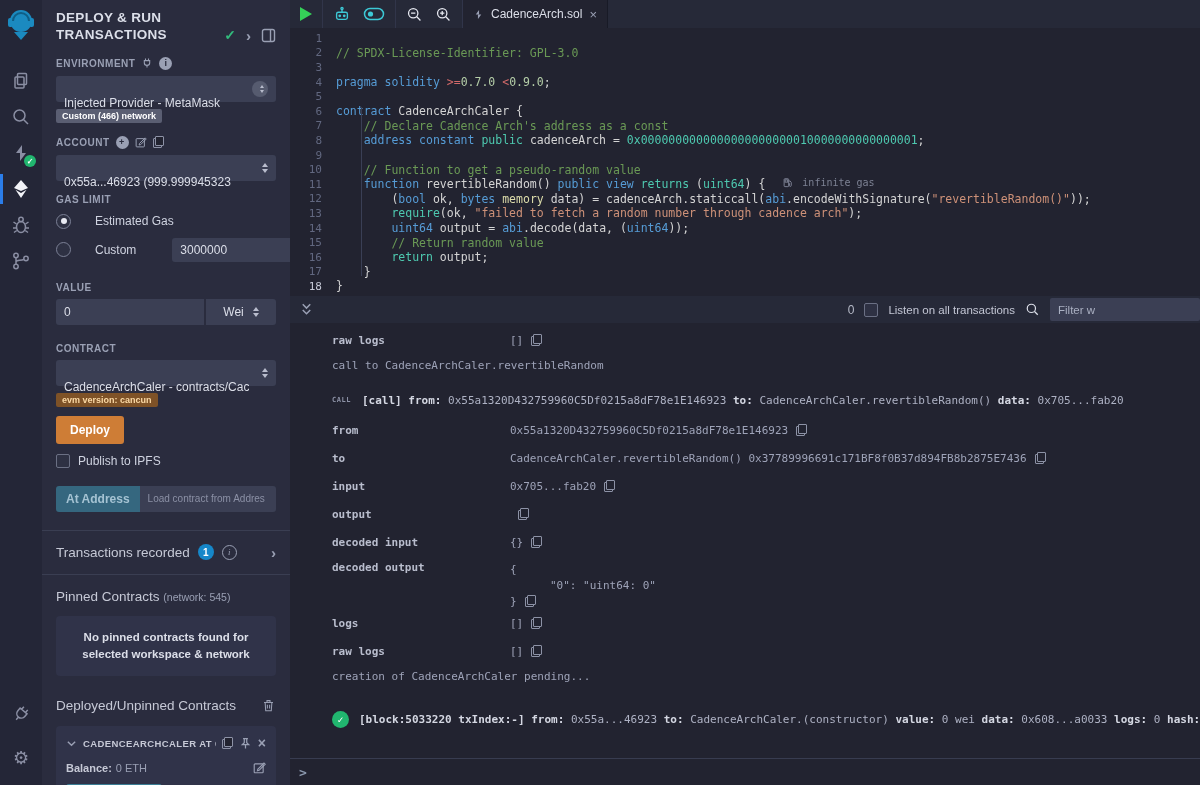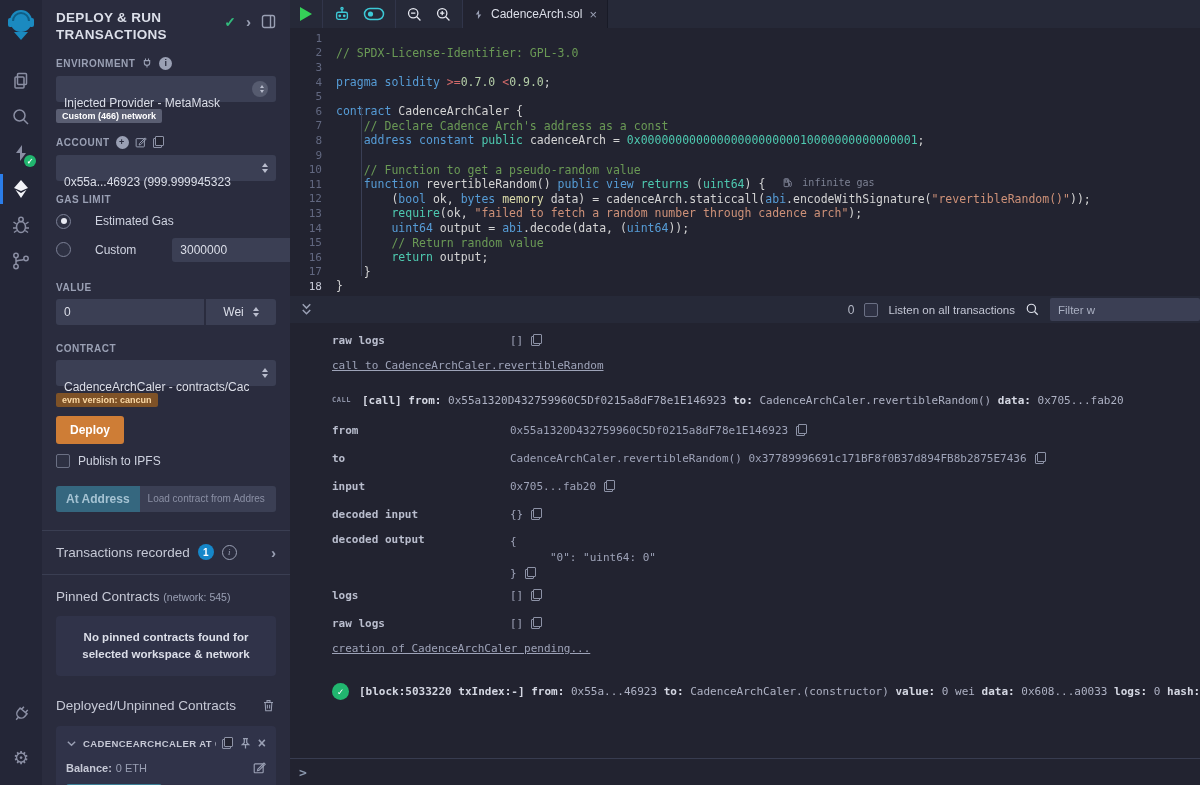--- a/index.html
+++ b/index.html
@@ -21,7 +21,7 @@
 
   
   .sidepanel { width:248px; background:#2a2c3e; flex-shrink:0; padding:10px 14px 0; overflow:hidden; }
-  .panel-head { display:flex; align-items:flex-start; justify-content:space-between; }
+  .panel-head { display:flex; align-items:flex-end; justify-content:space-between; }
   .panel-title { font-size:13.5px; font-weight:bold; letter-spacing:.3px; color:#dcdfe9; width:150px; line-height:1.25; text-transform:uppercase; }
   .head-icons { display:flex; align-items:center; gap:10px; margin-top:3px; }
   .ok-check { color:#32ba7c; font-size:14px; font-weight:bold; }

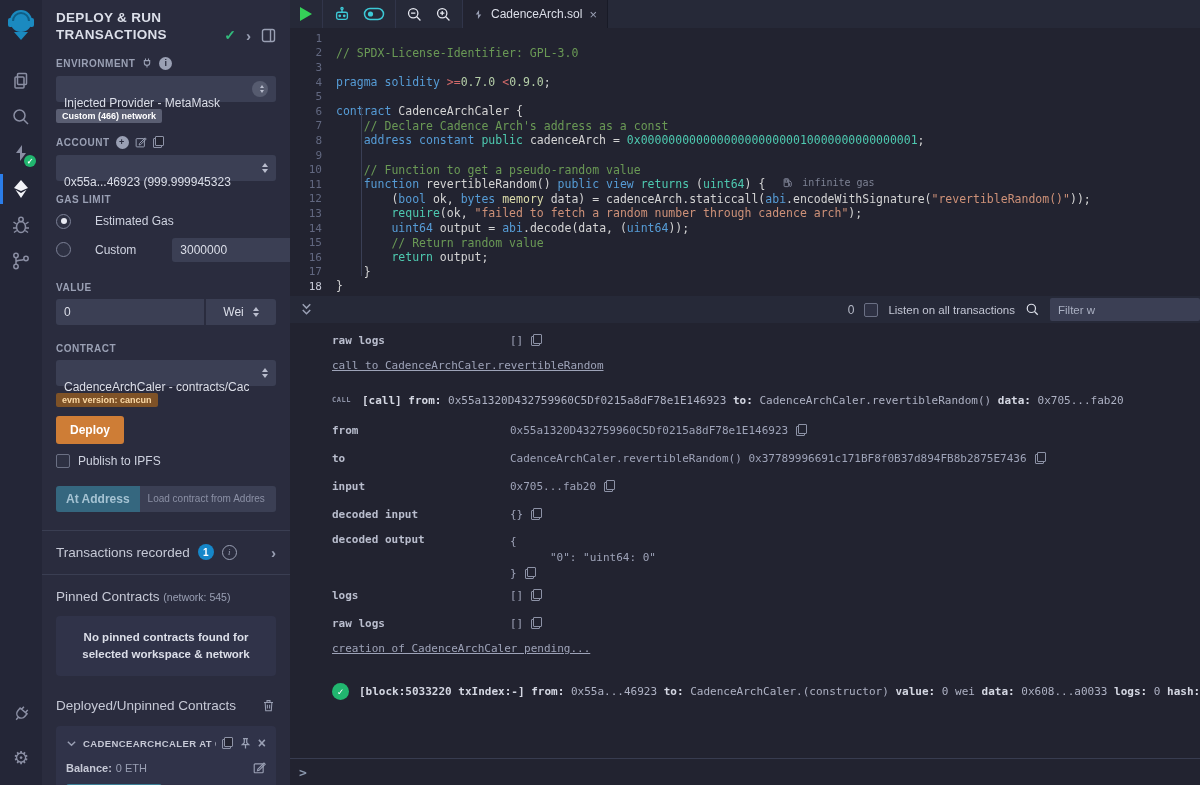--- a/index.html
+++ b/index.html
@@ -112,7 +112,7 @@
   .copy-ic { position:relative; width:11px; height:12px; display:inline-block; flex-shrink:0; cursor:pointer; }
   .copy-ic::before { content:''; position:absolute; left:0; bottom:0; width:7px; height:8px; border:1px solid #8d92a6; border-radius:1px; }
   .copy-ic::after { content:''; position:absolute; right:0; top:0; width:7px; height:8px; border:1px solid #8d92a6; border-radius:1px; background:#222330; }
-  .t-text { height:18px; margin:3px 0 14px; color:#9ea3b8;text-decoration:underline; }
+  .t-text { height:18px; margin:3px 0 14px; color:#9ea3b8; }
   .t-call { margin:9px 0 12px; height:18px; align-items:center; }
   .t-tag { font-size:7px; font-weight:bold; text-transform:uppercase; color:#8d92a6; width:30px; flex-shrink:0; letter-spacing:.5px; }
   .t-parts { white-space:nowrap; }

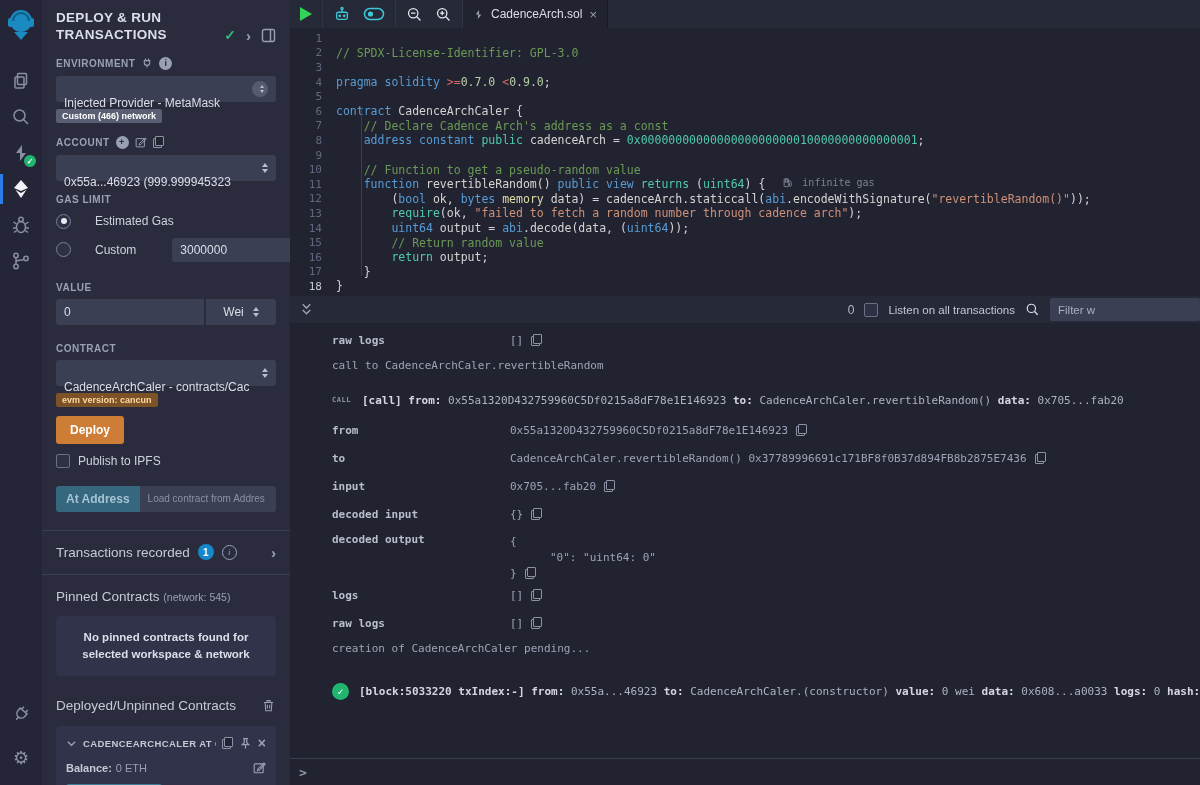--- a/index.html
+++ b/index.html
@@ -440,6 +440,11 @@
           <span class="copy-ic"></span>
         </div>
         <div class="t-row t-kv">
+          <span class="t-label">output</span>
+          <span class="t-value"></span>
+          <span class="copy-ic"></span>
+        </div>
+        <div class="t-row t-kv">
           <span class="t-label">decoded input</span>
           <span class="t-value">{}</span>
           <span class="copy-ic"></span>

